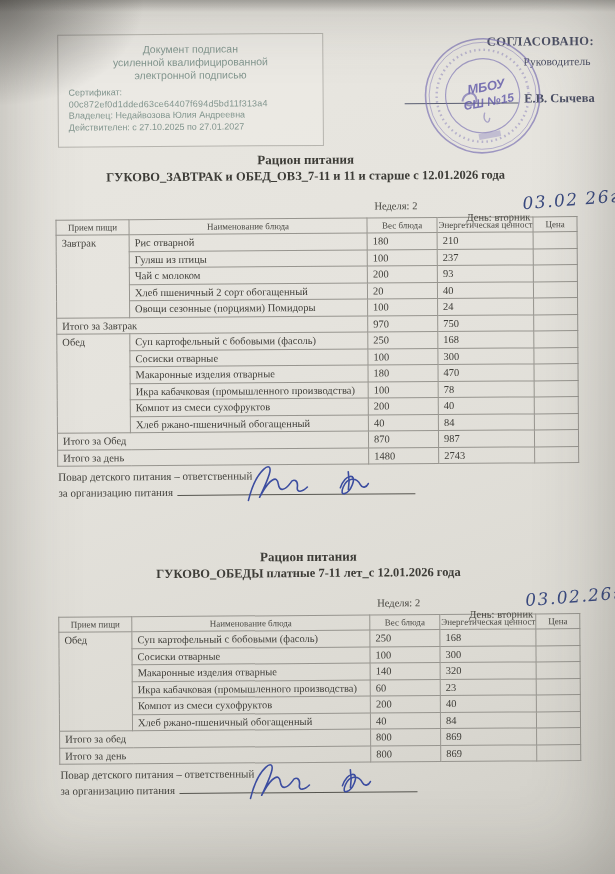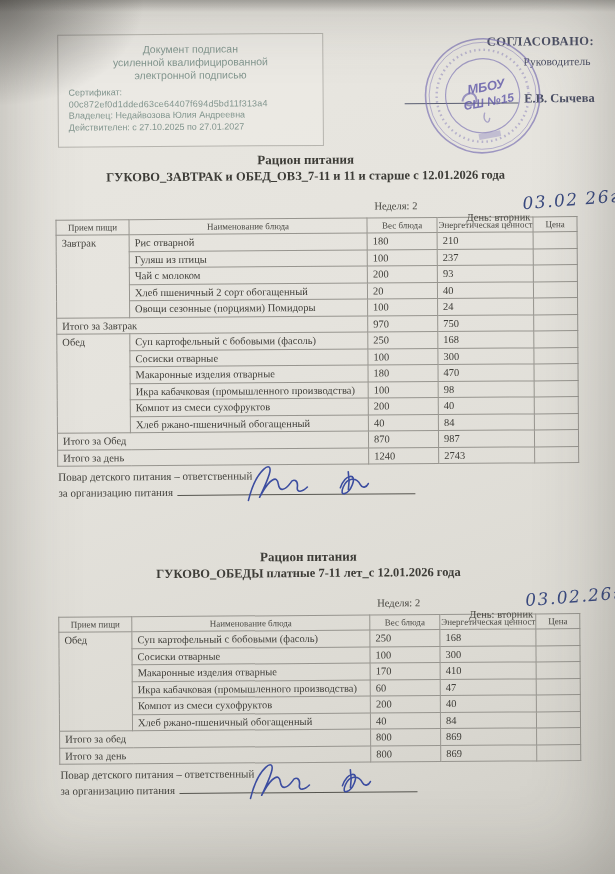--- a/index.html
+++ b/index.html
@@ -214,7 +214,7 @@
             <tr>
               <td class="dish-cell">Икра кабачковая (промышленного производства)</td>
               <td class="num-cell">100</td>
-              <td class="num-cell">98</td>
+              <td class="num-cell">78</td>
               <td class="num-cell"></td>
             </tr>
             <tr>

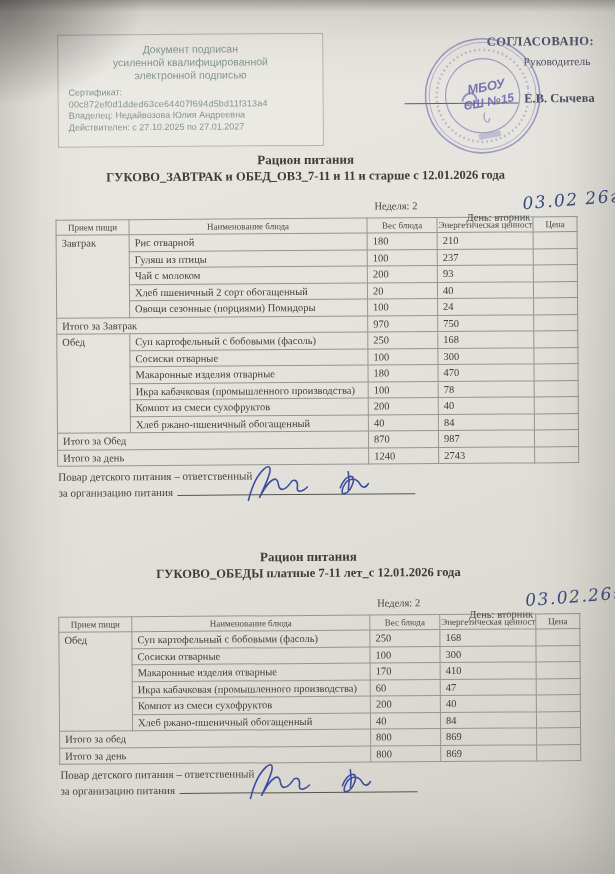--- a/index.html
+++ b/index.html
@@ -237,7 +237,7 @@
             </tr>
             <tr>
               <td class="total-cell" colspan="2">Итого за день</td>
-              <td class="num-cell">1240</td>
+              <td class="num-cell">1480</td>
               <td class="num-cell">2743</td>
               <td class="num-cell"></td>
             </tr>

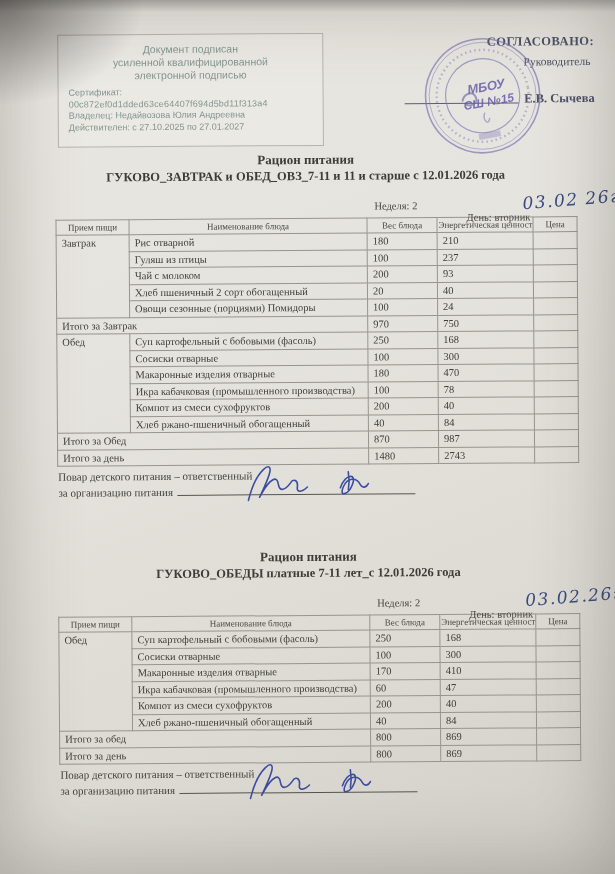--- a/index.html
+++ b/index.html
@@ -295,7 +295,7 @@
             </tr>
             <tr>
               <td class="dish-cell">Макаронные изделия отварные</td>
-              <td class="num-cell">170</td>
+              <td class="num-cell">140</td>
               <td class="num-cell">410</td>
               <td class="num-cell"></td>
             </tr>

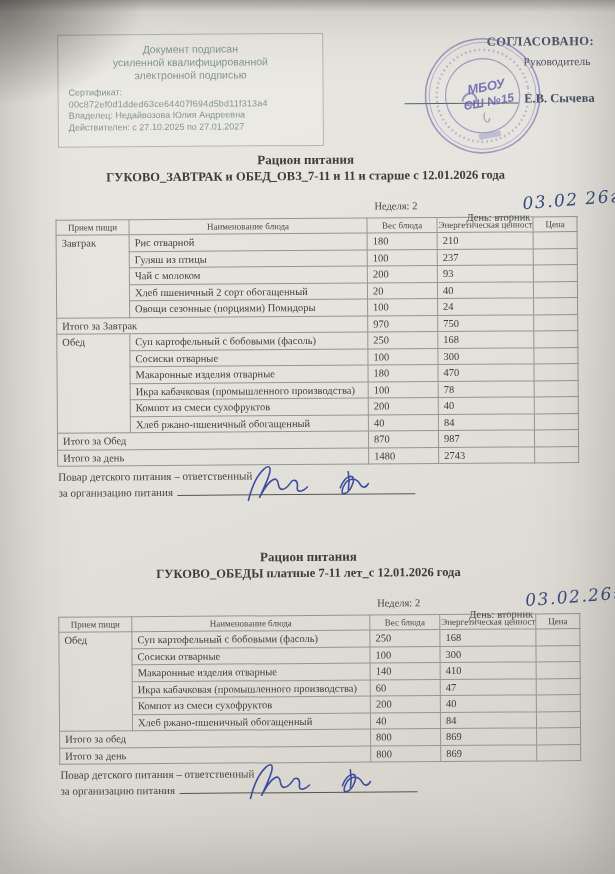--- a/index.html
+++ b/index.html
@@ -296,7 +296,7 @@
             <tr>
               <td class="dish-cell">Макаронные изделия отварные</td>
               <td class="num-cell">140</td>
-              <td class="num-cell">410</td>
+              <td class="num-cell">320</td>
               <td class="num-cell"></td>
             </tr>
             <tr>

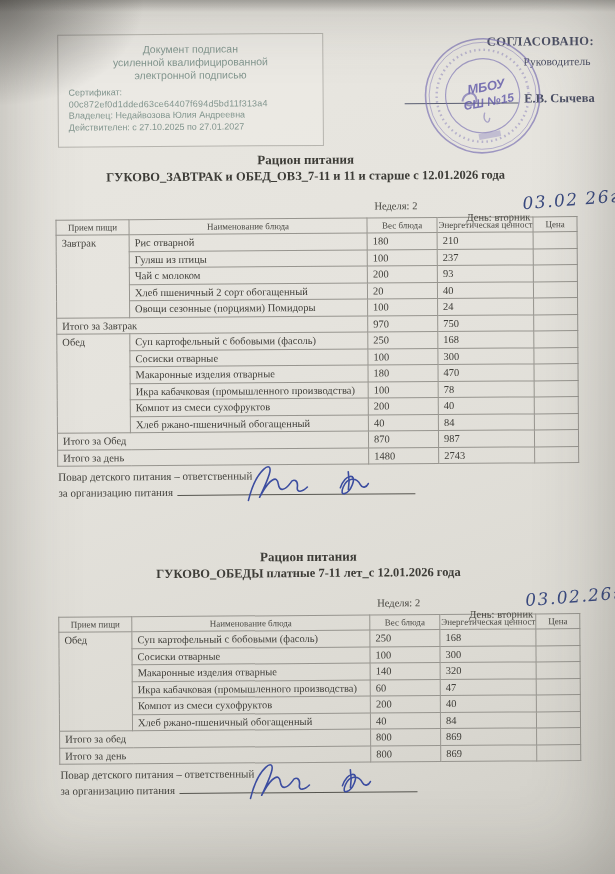--- a/index.html
+++ b/index.html
@@ -302,7 +302,7 @@
             <tr>
               <td class="dish-cell">Икра кабачковая (промышленного производства)</td>
               <td class="num-cell">60</td>
-              <td class="num-cell">47</td>
+              <td class="num-cell">23</td>
               <td class="num-cell"></td>
             </tr>
             <tr>

